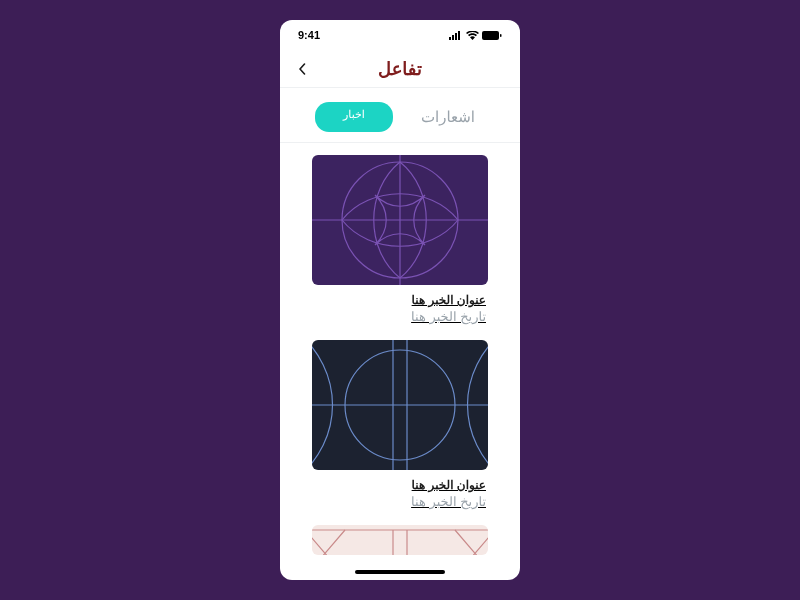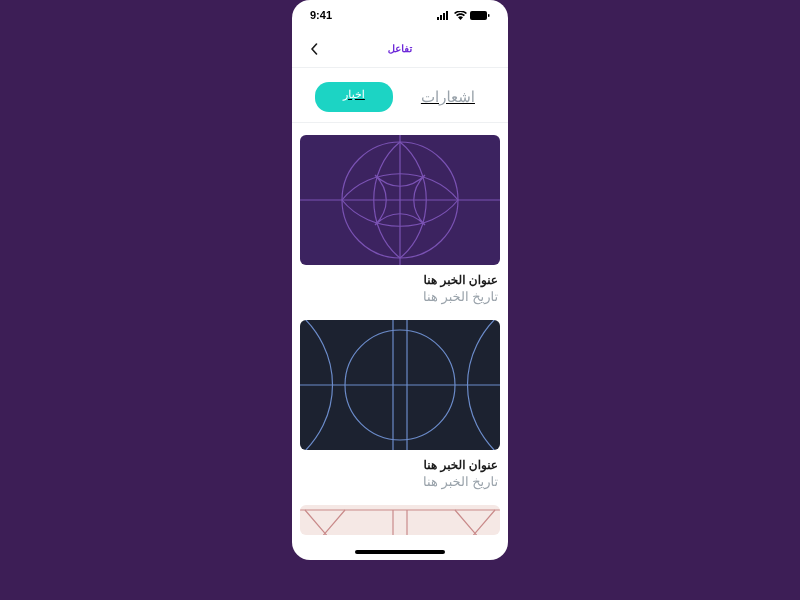--- a/index.html
+++ b/index.html
@@ -13,11 +13,12 @@
       font-family: -apple-system, BlinkMacSystemFont, sans-serif;
     }
     .phone-frame {
-      width: 216px;
+      width: 240px;
       height: 560px;
       background: #fff;
-      border-radius: 18px;
+      border-radius: 12px;
       overflow: hidden;
+      margin-top: 20px;
       display: flex;
       flex-direction: column;
       position: relative;

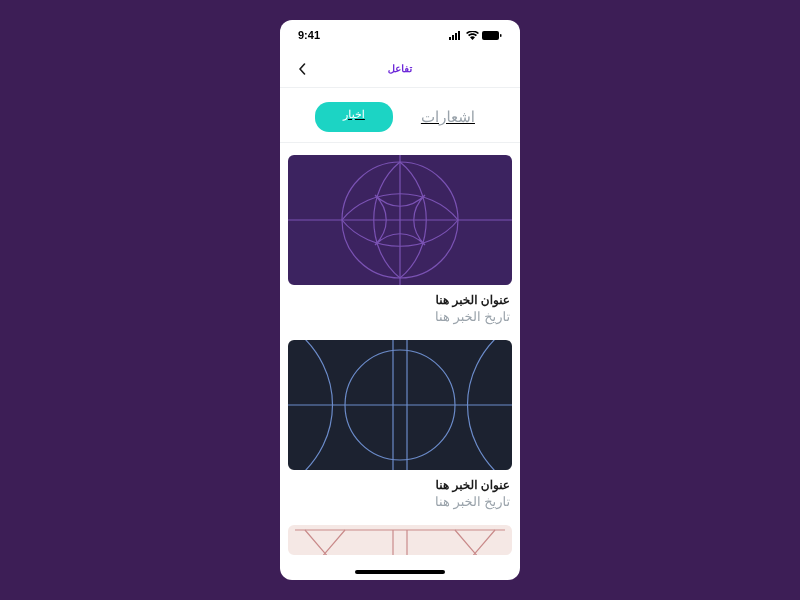--- a/index.html
+++ b/index.html
@@ -60,9 +60,9 @@
       cursor: pointer;
     }
     .nav-title {
-      font-size: 10px;
+      font-size: 18px;
       font-weight: 600;
-      color: #6d28d9;
+      color: #7f1d1d;
     }
     .tabs {
       display: flex;

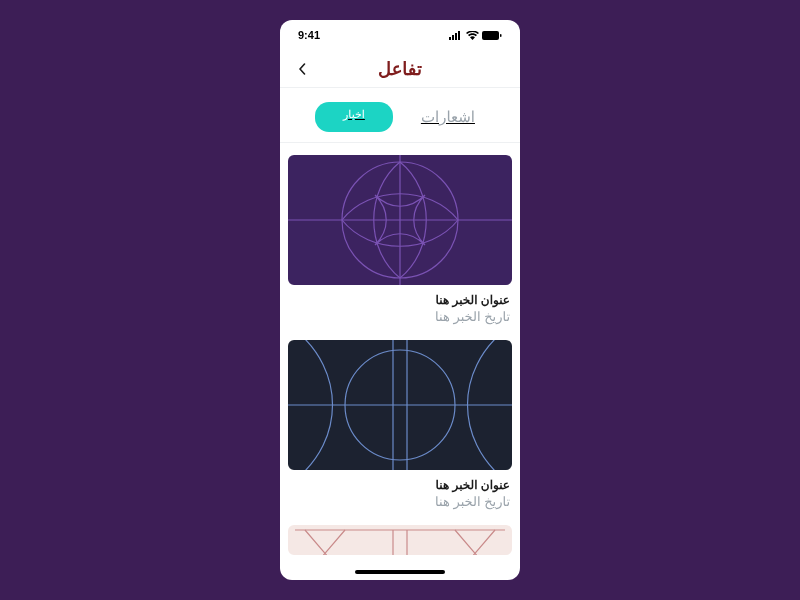--- a/index.html
+++ b/index.html
@@ -70,7 +70,6 @@
       padding: 14px 0 10px;
       gap: 18px;
       border-bottom: 1px solid #eef0f2;
-      text-decoration: underline;
     }
     .tab-pill {
       background: #1cd4c4;

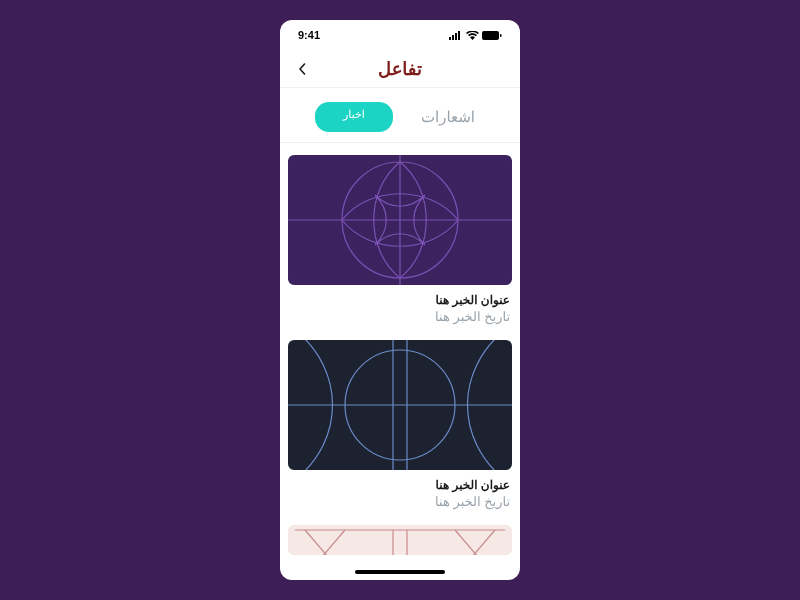--- a/index.html
+++ b/index.html
@@ -89,7 +89,8 @@
     .content {
       flex: 1;
       overflow-y: hidden;
-      padding: 12px 8px 0;
+      padding: 12px 32px 0;
+      text-decoration: underline;
     }
     .card {
       margin-bottom: 16px;

